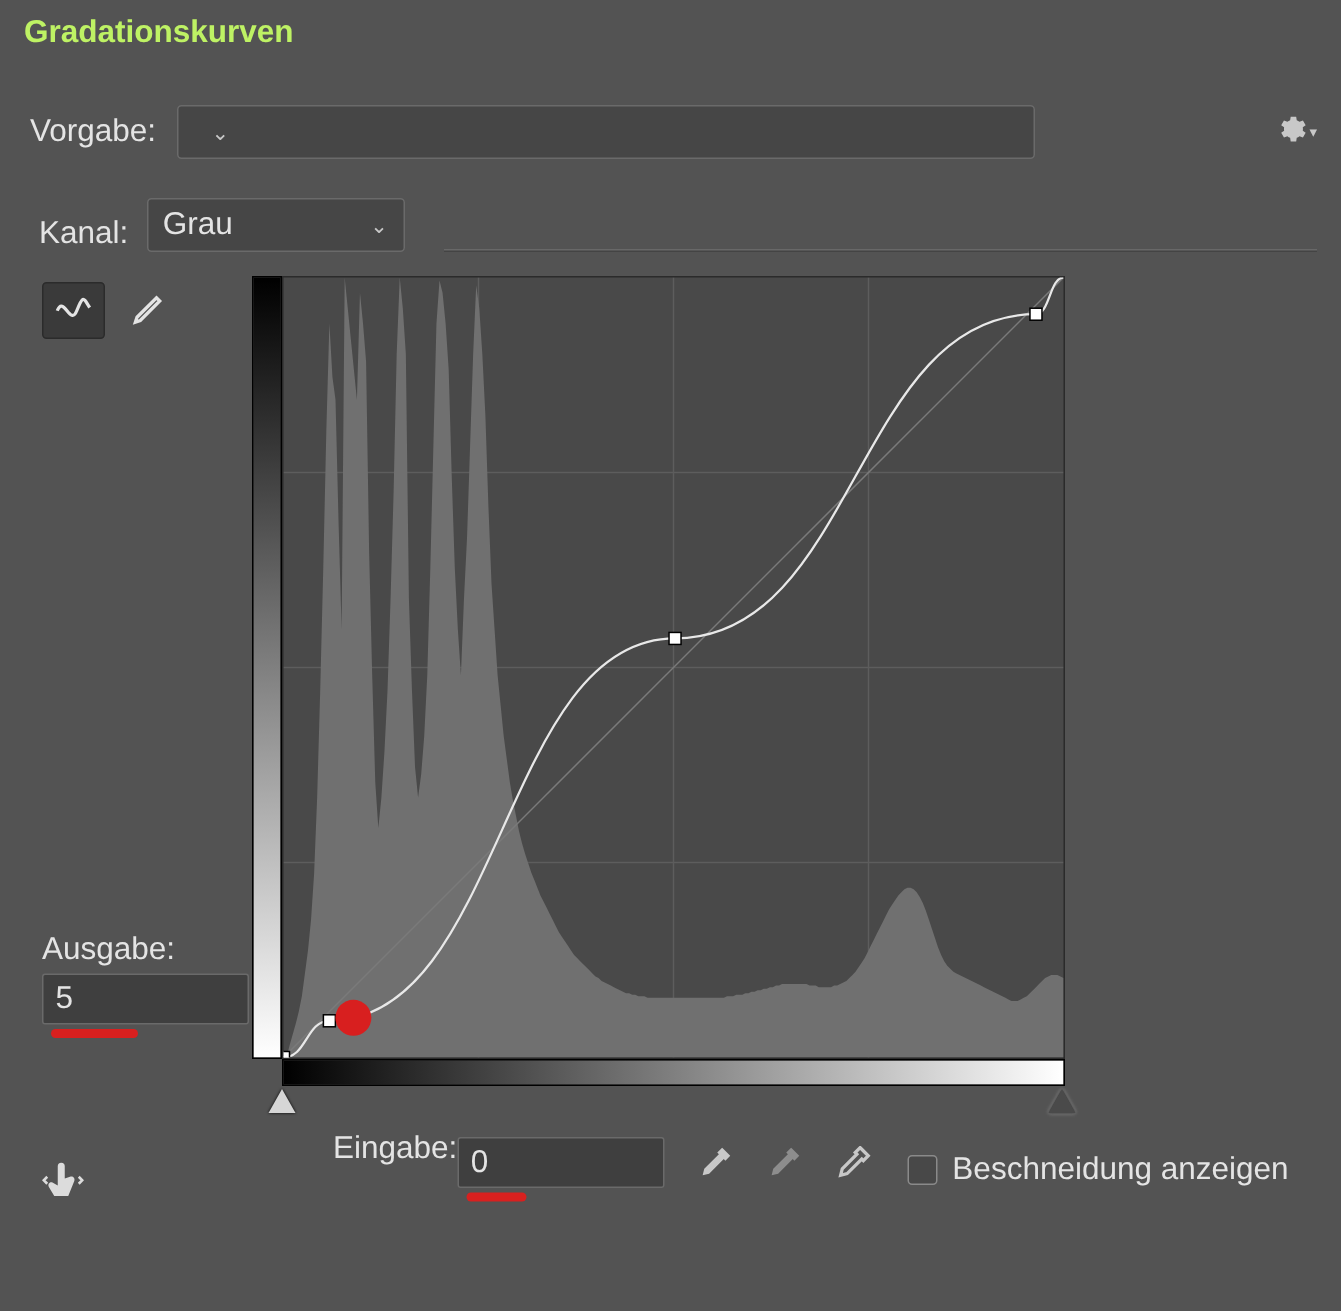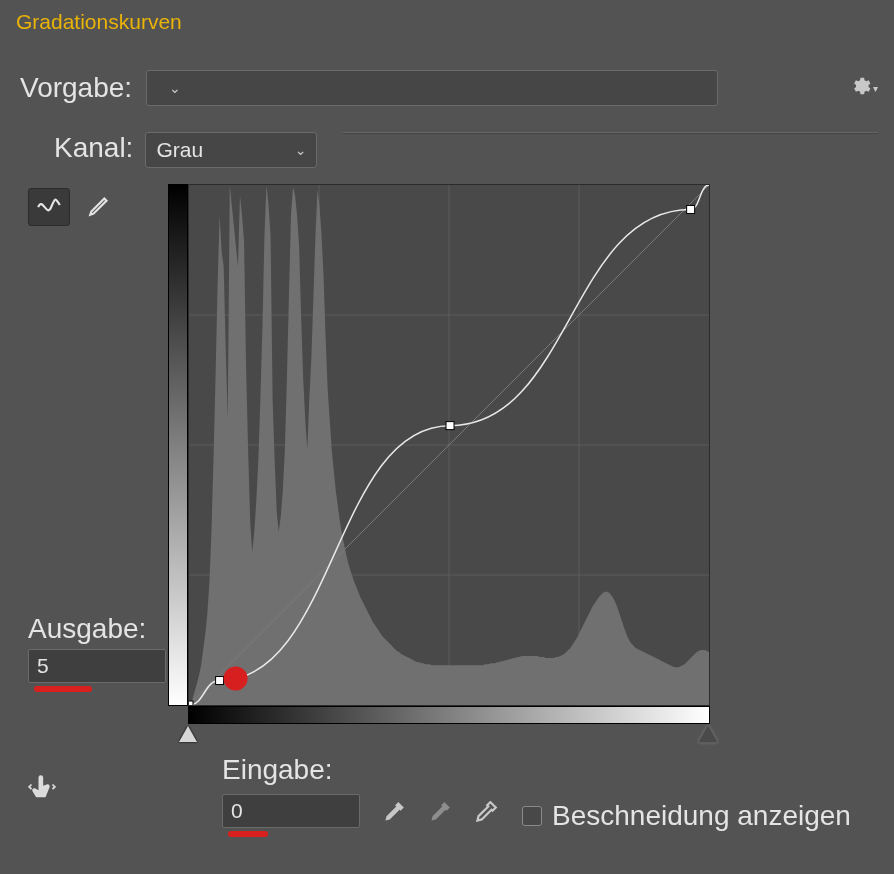--- a/index.html
+++ b/index.html
@@ -15,7 +15,8 @@
   .title {
     padding: 10px 16px 6px 16px;
     font-size: 21px;
-    color: #eab308;
+    color: #bef264;
+    font-weight: bold;
   }
   .row-preset {
     display: flex;

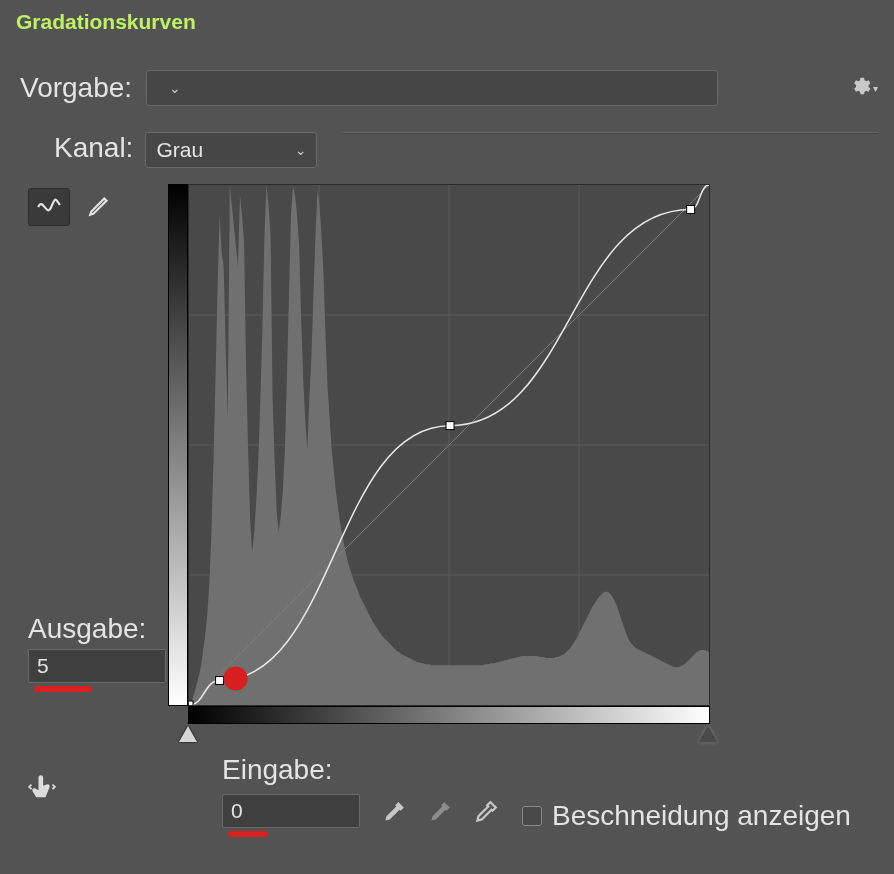--- a/index.html
+++ b/index.html
@@ -25,7 +25,7 @@
     padding: 30px 16px 10px 20px;
   }
   .label {
-    font-size: 28px;
+    font-size: 21px;
     color: #e4e4e4;
   }
   .select {

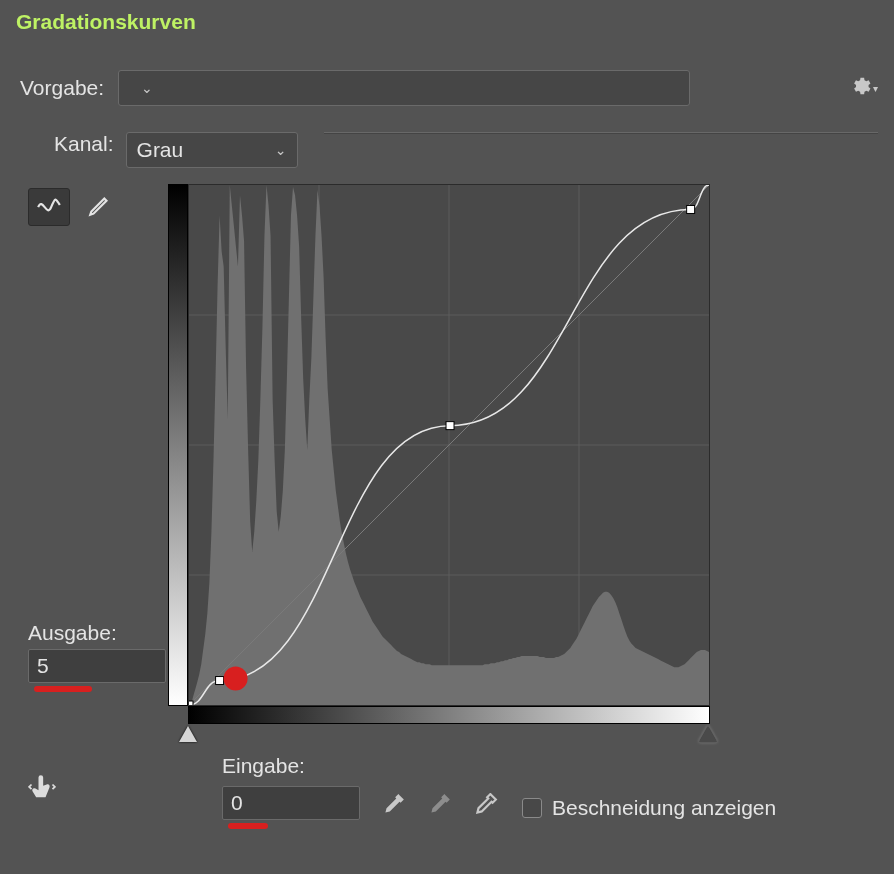--- a/index.html
+++ b/index.html
@@ -57,9 +57,9 @@
   .gear-wrap svg { width: 22px; height: 22px; }
   .row-channel {
     display: flex;
-    align-items: flex-start;
+    align-items: flex-end;
     gap: 12px;
-    padding: 16px 16px 12px 54px;
+    padding: 16px 16px 12px 26px;
   }
   .rule {
     flex: 1;

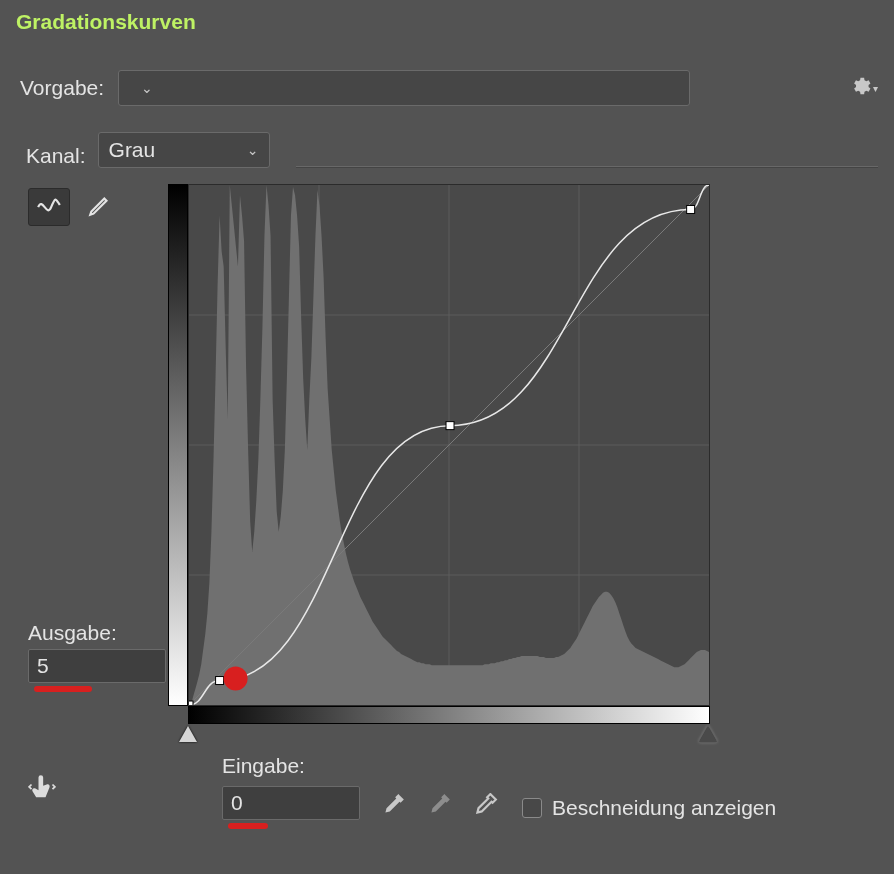--- a/index.html
+++ b/index.html
@@ -196,7 +196,7 @@
   .adjust-icon svg { width: 28px; height: 28px; }
   .below-right {
     display: flex;
-    flex-direction: column;
+    flex-direction: row;
     margin-left: 34px;
   }
   .input-row {

